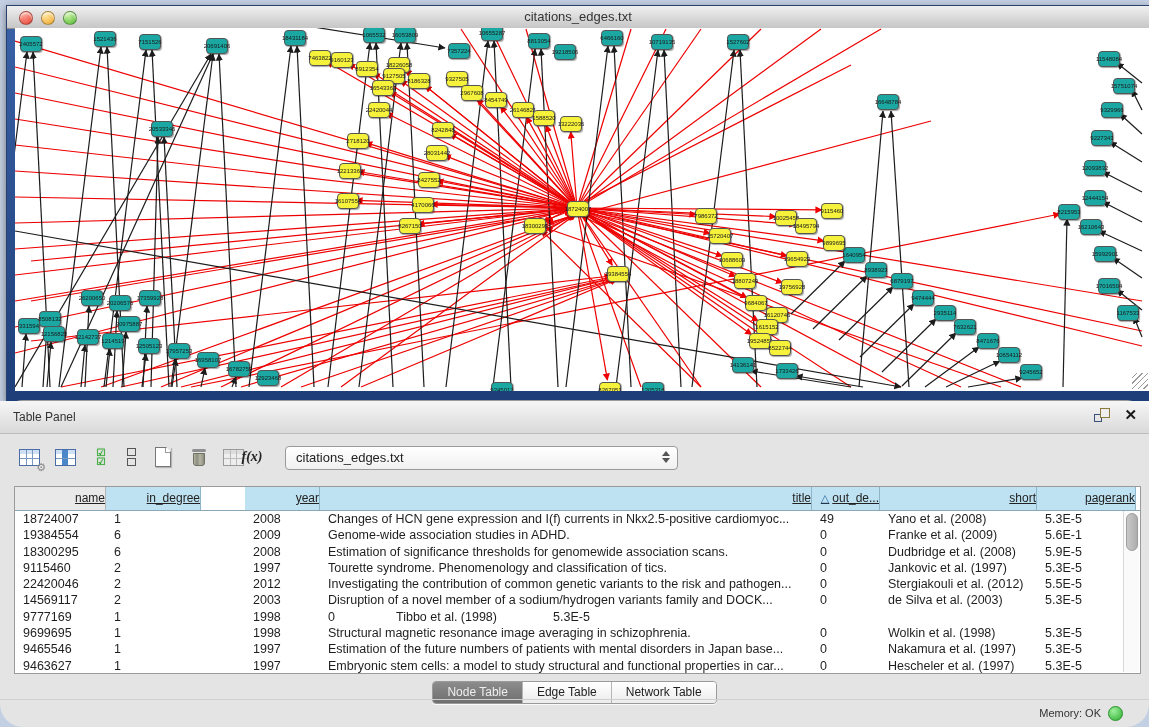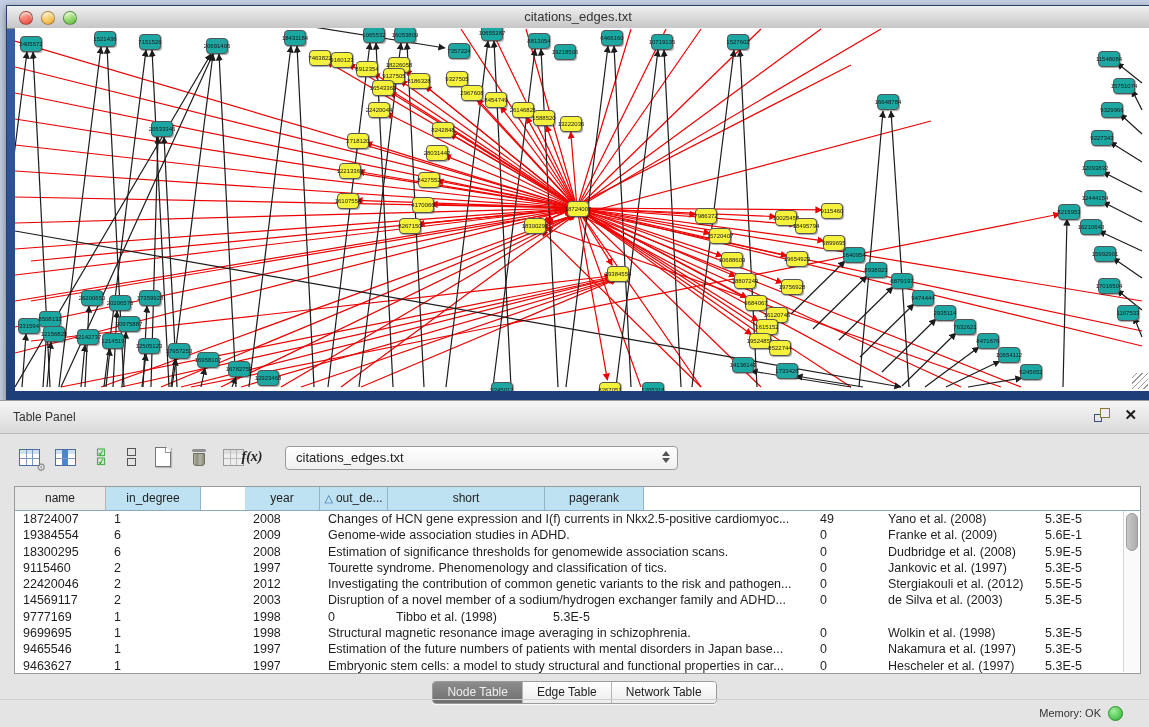--- a/index.html
+++ b/index.html
@@ -47,7 +47,7 @@
   
   .table-panel{
     position:absolute;left:0;top:400px;right:0;bottom:0;
-    background:#e4e4e4;border-top:1px solid #9a9a9a;
+    background:#e4e4e4;border-top:1px solid #9a9a9a;border-radius:23px;
   }
   .panel-header{
     position:absolute;left:0;top:0;right:0;height:32px;

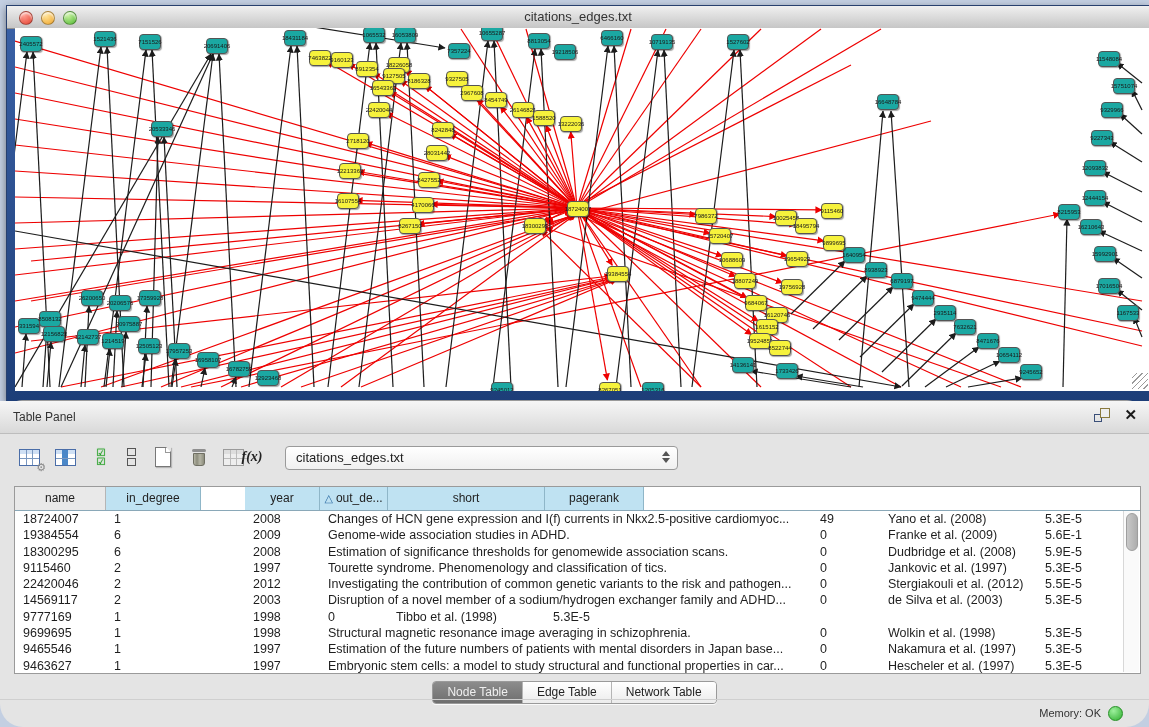--- a/index.html
+++ b/index.html
@@ -95,8 +95,8 @@
   .thead{display:flex;height:23px;border-bottom:1px solid #8aa8b8;background:#fff;}
   .th{
     background:#bfe2f2;border-right:1px solid #8fb6c8;box-sizing:border-box;
-    font-size:12px;color:#222;text-align:center;line-height:22px;
-    overflow:hidden;white-space:nowrap;cursor:pointer;
+    font-size:12px;color:#222;text-align:right;line-height:22px;
+    overflow:hidden;white-space:nowrap;cursor:pointer;text-decoration:underline;
   }
   .th .sort{color:#2e6da4;font-size:11px;margin-right:3px;}
   .th.c0{background:#e9e9e9;border-right:1px solid #b5b5b5;}

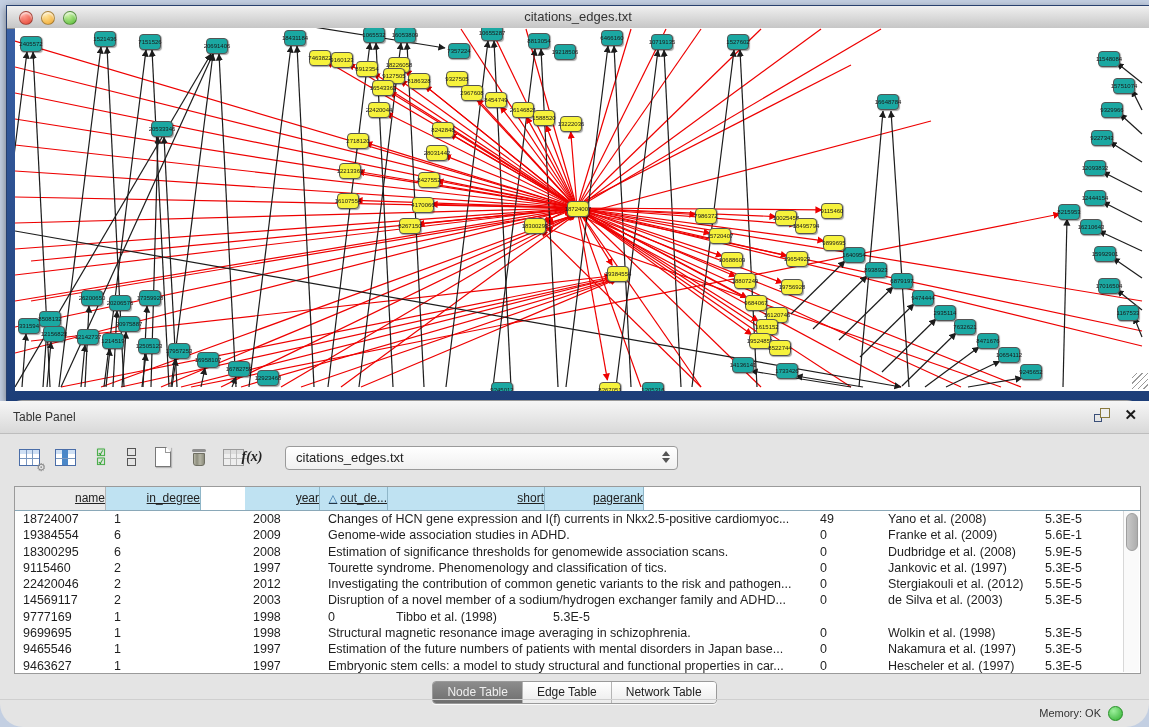--- a/index.html
+++ b/index.html
@@ -660,6 +660,7 @@
         <div class="th c0">name</div>
         <div class="th c1">in_degree</div>
         <div class="th c2">year</div>
+        <div class="th c3">title</div>
         <div class="th c4"><span class="sort">△</span>out_de...</div>
         <div class="th c5">short</div>
         <div class="th c6">pagerank</div>

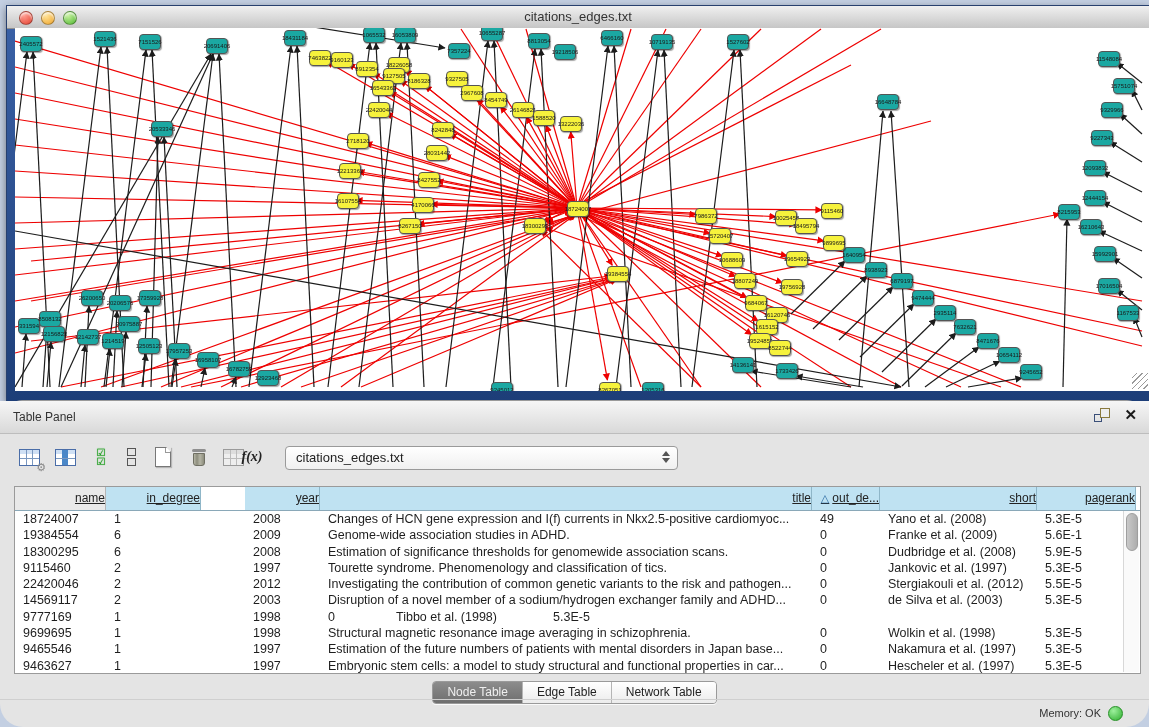--- a/index.html
+++ b/index.html
@@ -715,7 +715,7 @@
           <div class="td c0">14569117</div>
           <div class="td c1">2</div>
           <div class="td c2">2003</div>
-          <div class="td c3">Disruption of a novel member of a sodium/hydrogen exchanger family and ADHD...</div>
+          <div class="td c3">Disruption of a novel member of a sodium/hydrogen variants family and DOCK...</div>
           <div class="td c4">0</div>
           <div class="td c5">de Silva et al. (2003)</div>
           <div class="td c6">5.3E-5</div>

